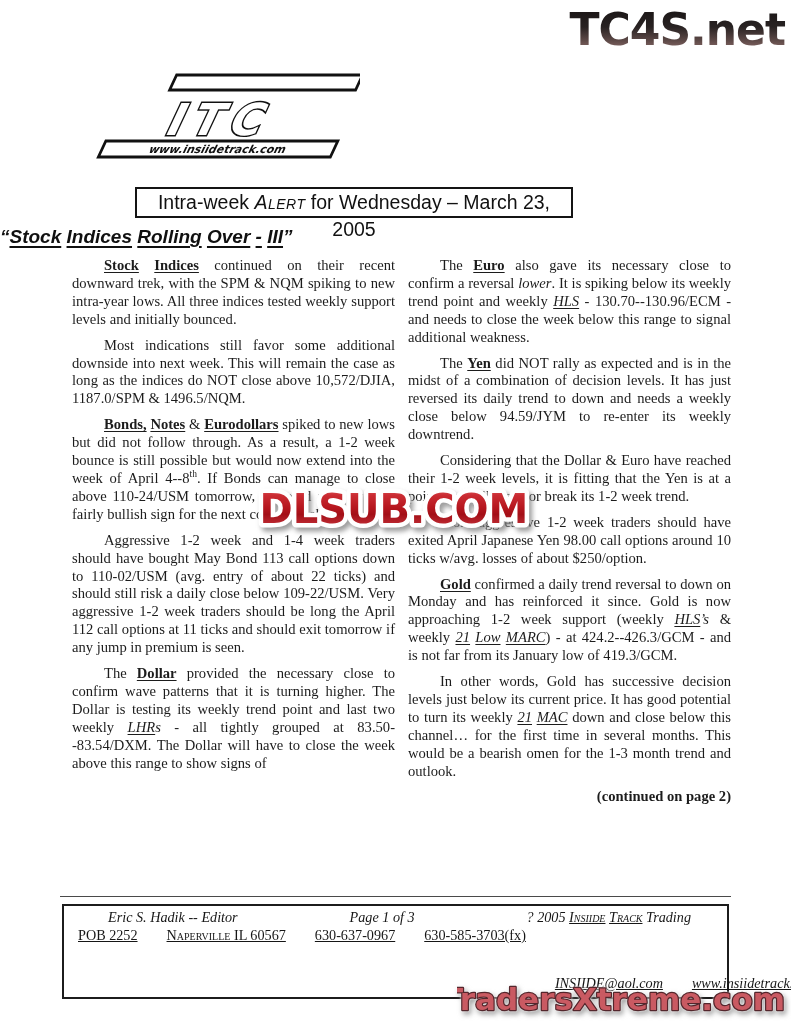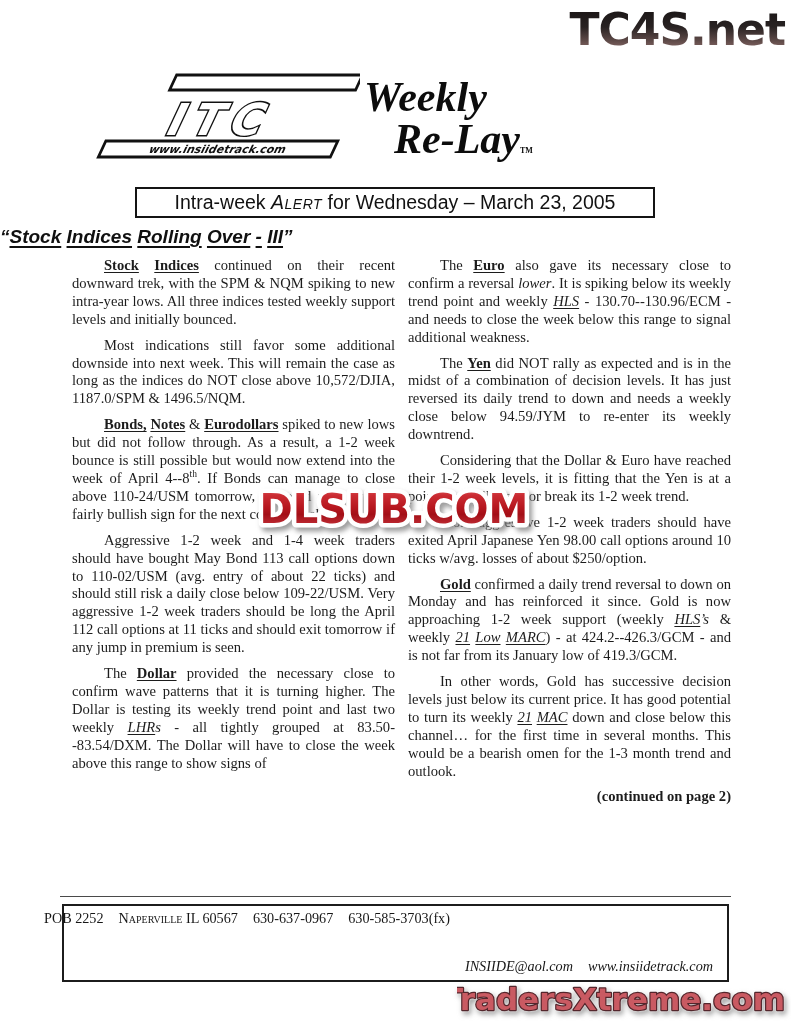--- a/index.html
+++ b/index.html
@@ -117,10 +117,6 @@
         <text x="126" y="81.5" text-anchor="middle" font-family="DejaVu Sans, sans-serif" font-size="11" font-weight="bold" fill="#111111">www.insiidetrack.com</text>
       </g>
     </svg>
-    <div class="brand">
-      <div class="line1">Weekly</div>
-      <div class="line2"><span>Re-Lay</span><span class="tm">TM</span></div>
-    </div>
   </div>
 
   <div class="alert-box">

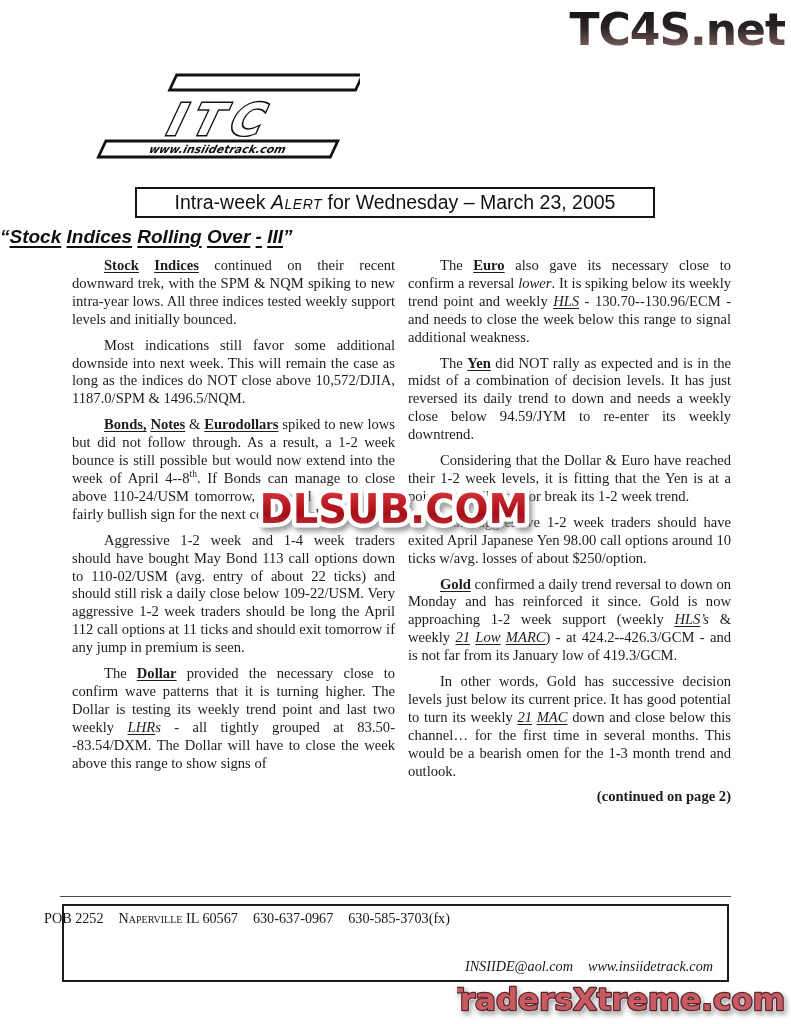--- a/index.html
+++ b/index.html
@@ -29,7 +29,7 @@
 
   
   .alert-box {
-    position:absolute; left:135px; top:187px; width:520px; height:31px;
+    position:absolute; left:135px; top:187px; width:438px; height:31px;
     border:2px solid #141414; text-align:center;
     font-family:"Liberation Sans", sans-serif; font-size:19.5px; line-height:27px;
     color:#111;

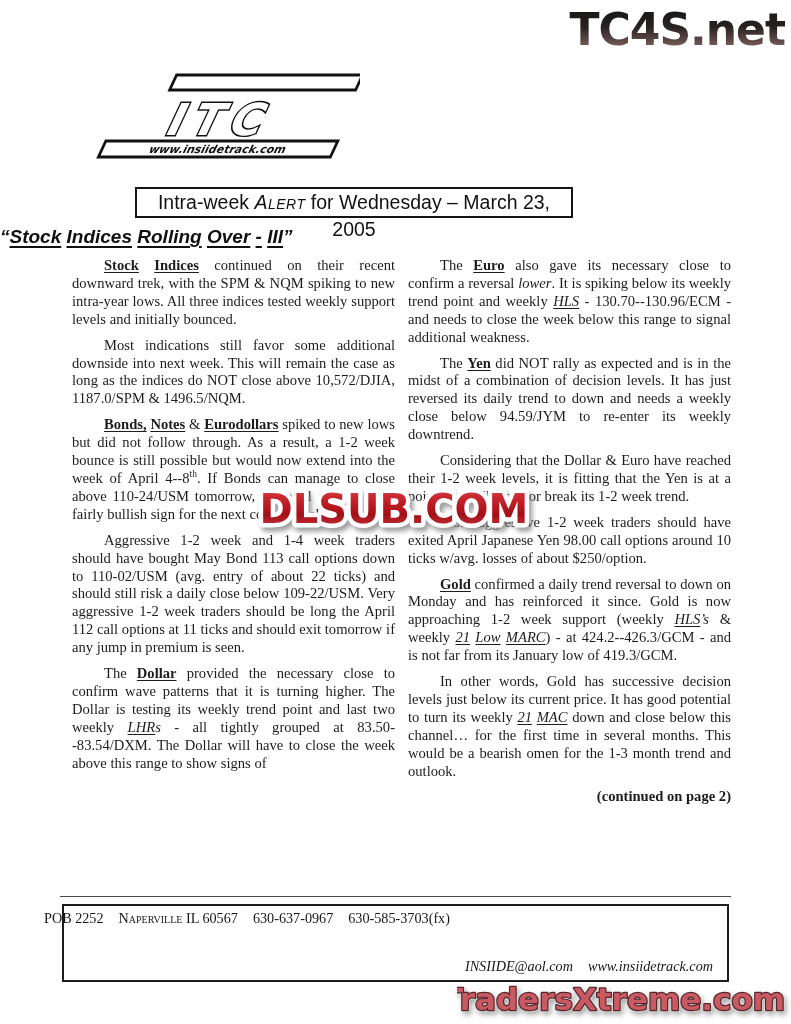--- a/index.html
+++ b/index.html
@@ -150,6 +150,11 @@
 
   <div class="footer-rule"></div>
   <div class="footer-box">
+    <div class="f-row1">
+      <span>Eric S. Hadik -- Editor</span>
+      <span>Page 1 of 3</span>
+      <span><span>? 2005 </span><span class="sc u">Insiide</span> <span class="sc u">Track</span><span> Trading</span></span>
+    </div>
     <div class="f-row2" id="footer-contacts">
         <span class="fseg">POB 2252</span>
         <span class="fseg sc">Naperville IL 60567</span>

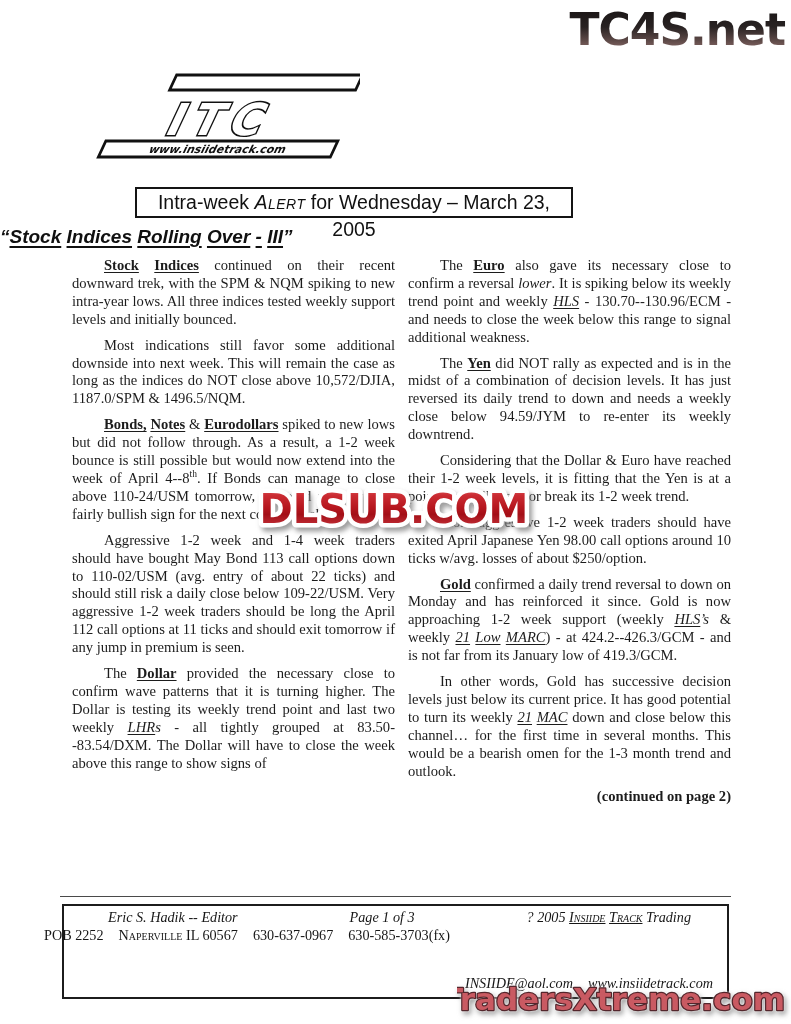--- a/index.html
+++ b/index.html
@@ -69,7 +69,7 @@
     font-size:14.2px; color:#161616;
   }
   .f-row1 { display:flex; justify-content:space-between; align-items:baseline; padding:0 22px 0 30px; font-style:italic; }
-  .f-row2 { display:flex; justify-content:flex-end; gap:15px; margin-top:1px; white-space:nowrap; }
+  .f-row2 { display:flex; justify-content:space-between; gap:29px; margin-top:1px; white-space:nowrap;text-decoration:underline; }
   .sc { font-variant:small-caps; }
   .u  { text-decoration:underline; }
   .fseg.it { font-style:italic;margin-top:48px; }

